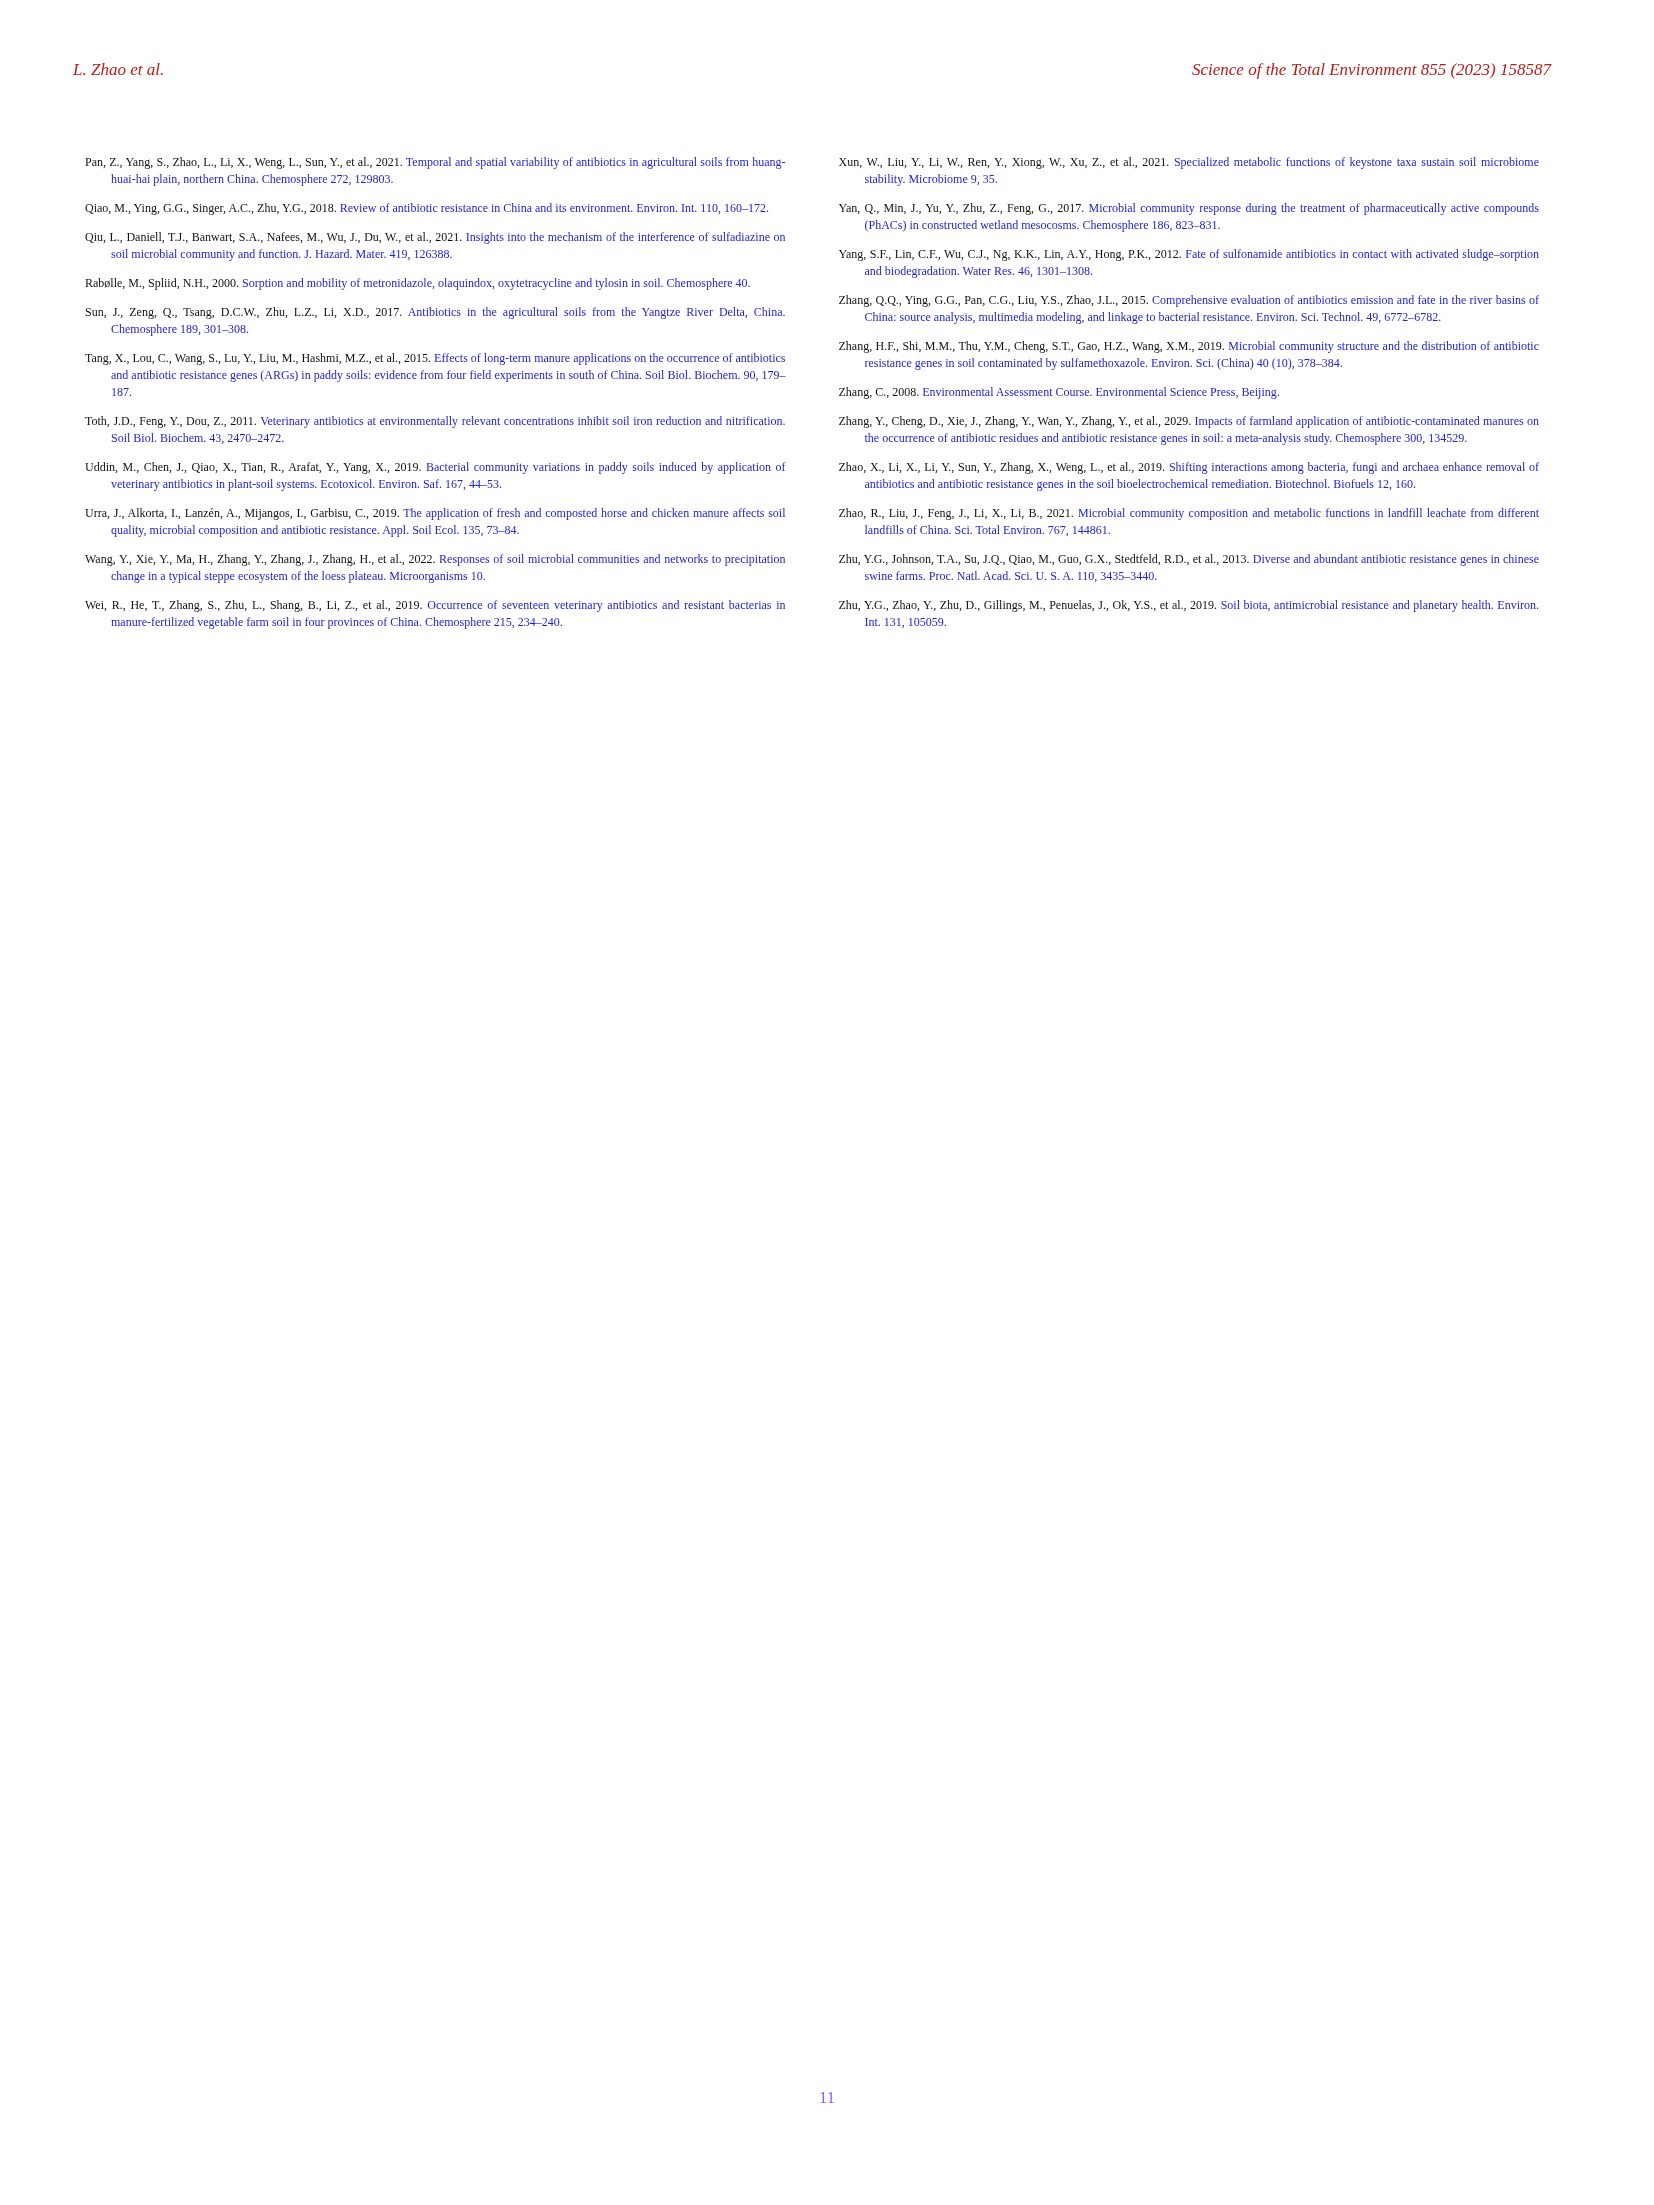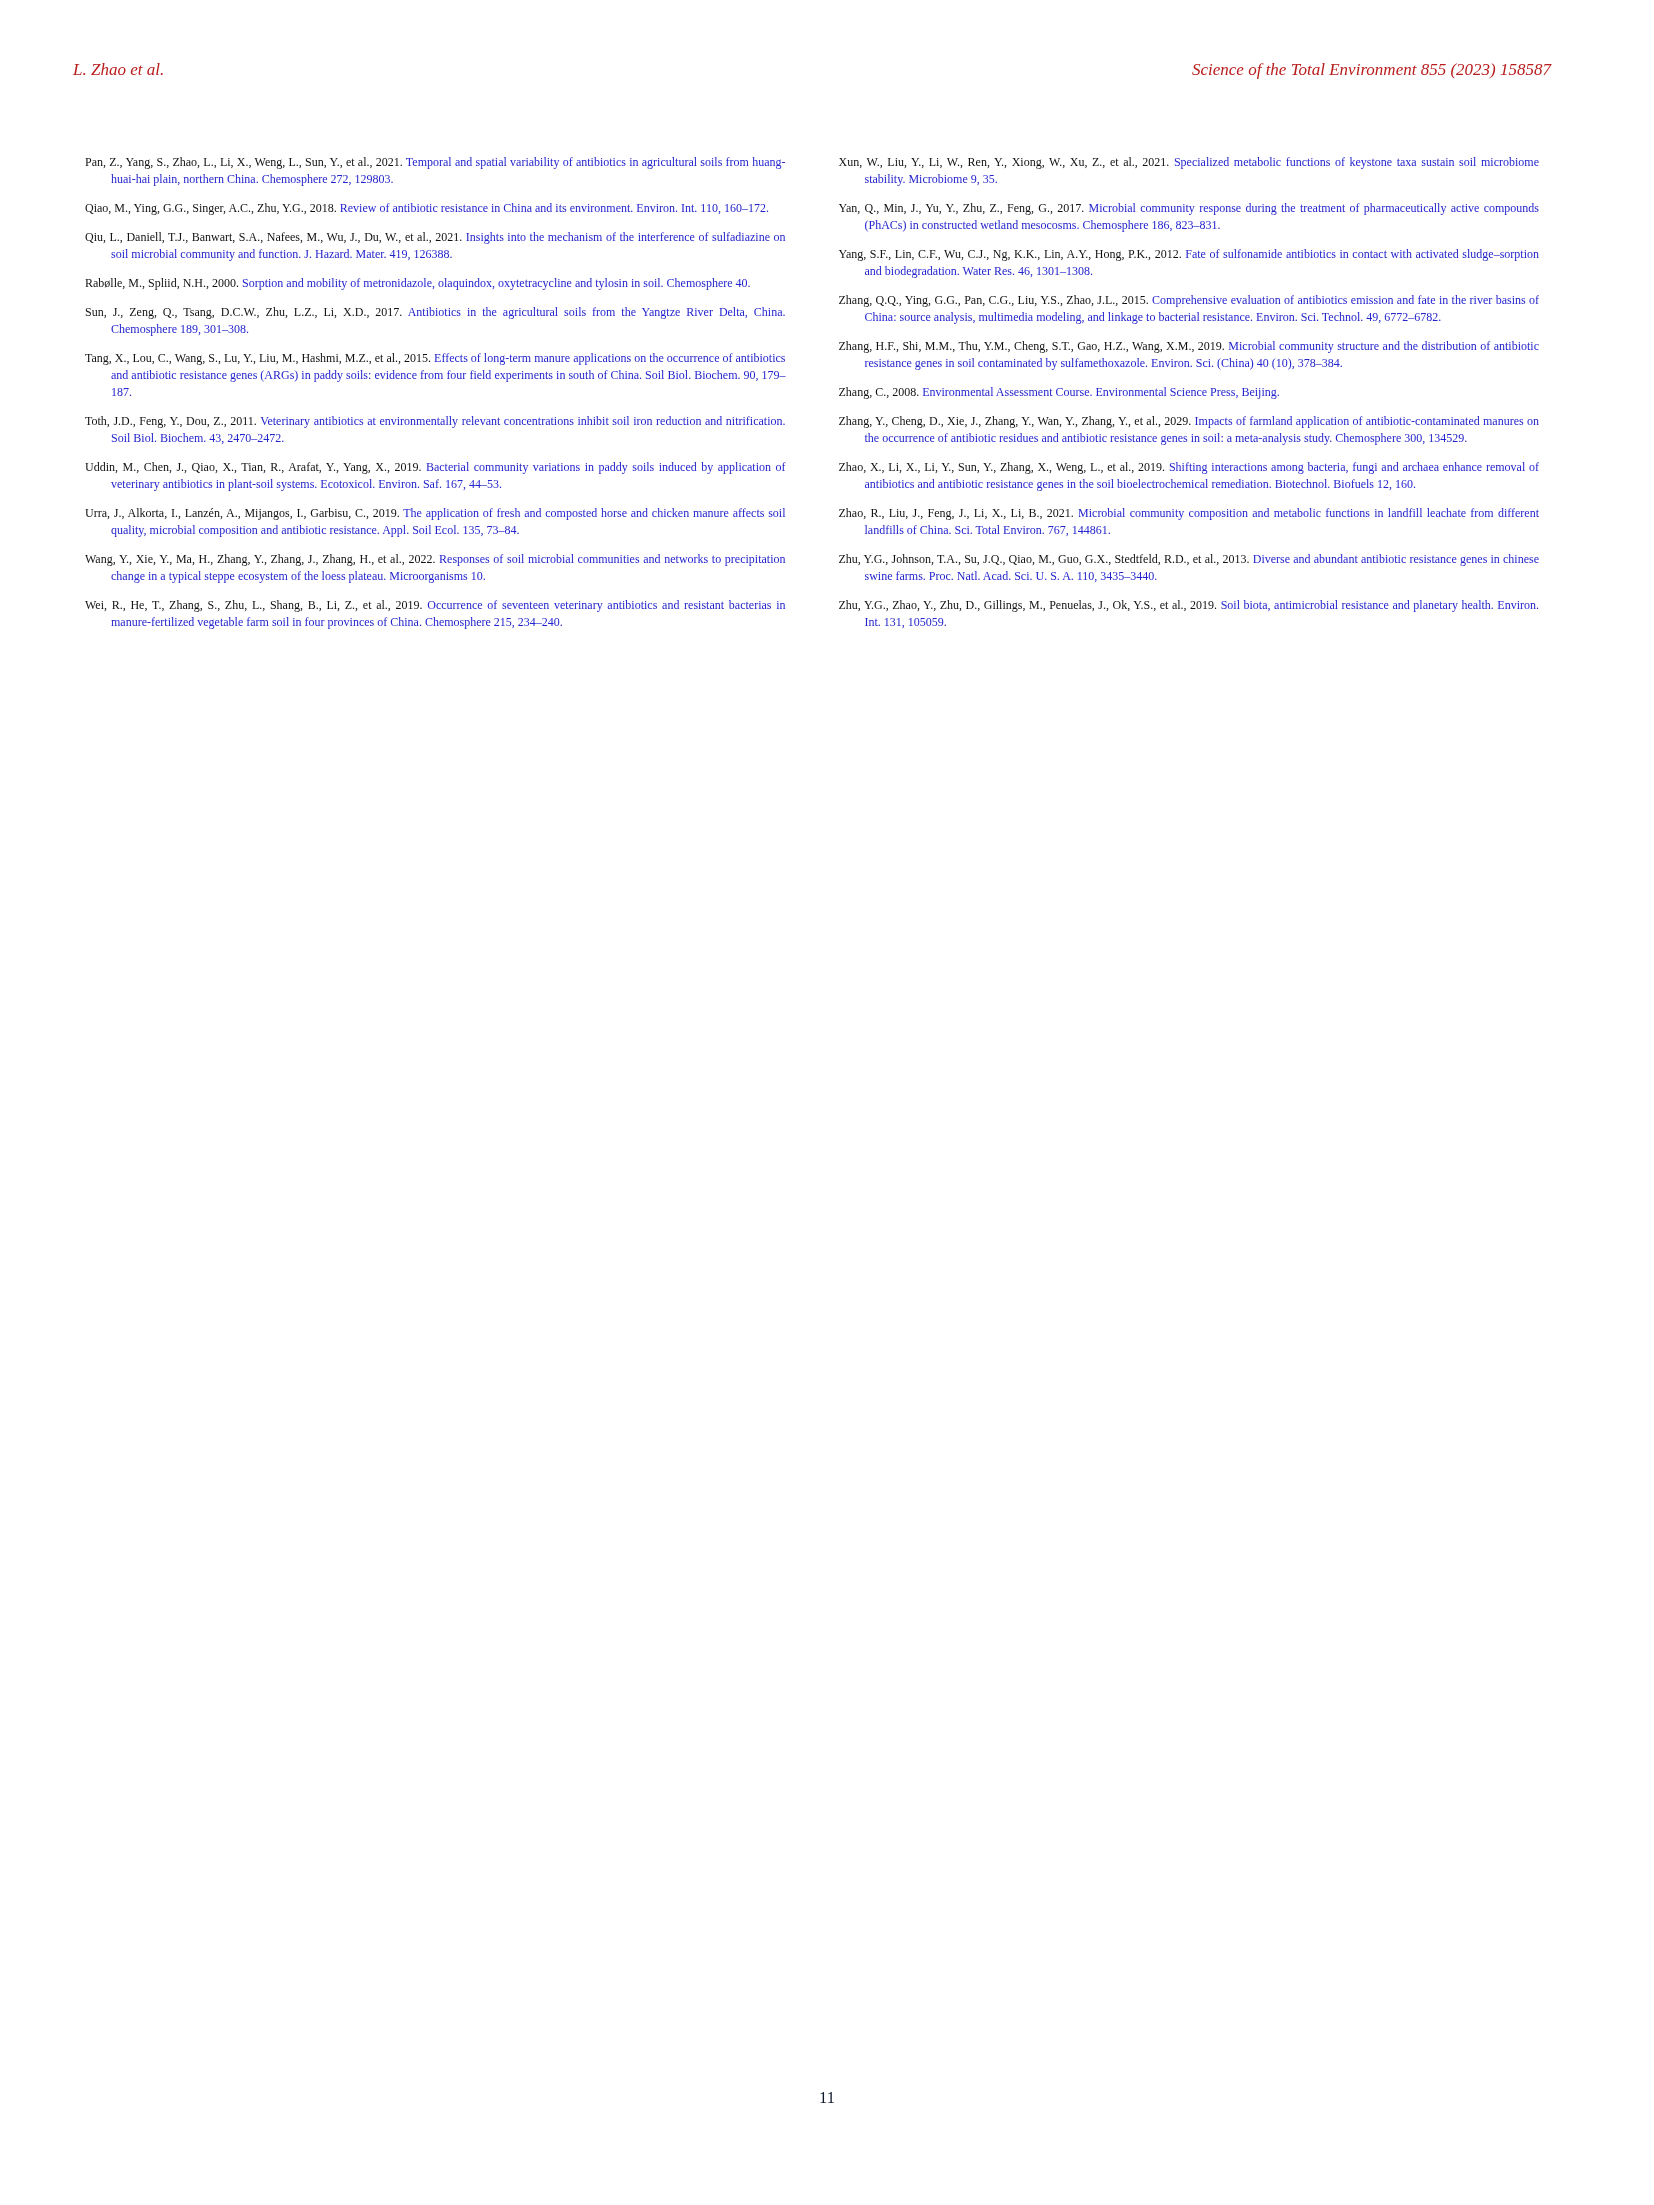--- a/index.html
+++ b/index.html
@@ -51,7 +51,7 @@
     width: 100%;
     text-align: center;
     font-size: 16.5px;
-    color: #0f172a;
+    color: #8b5cf6;
   }
 </style>
 </head>

